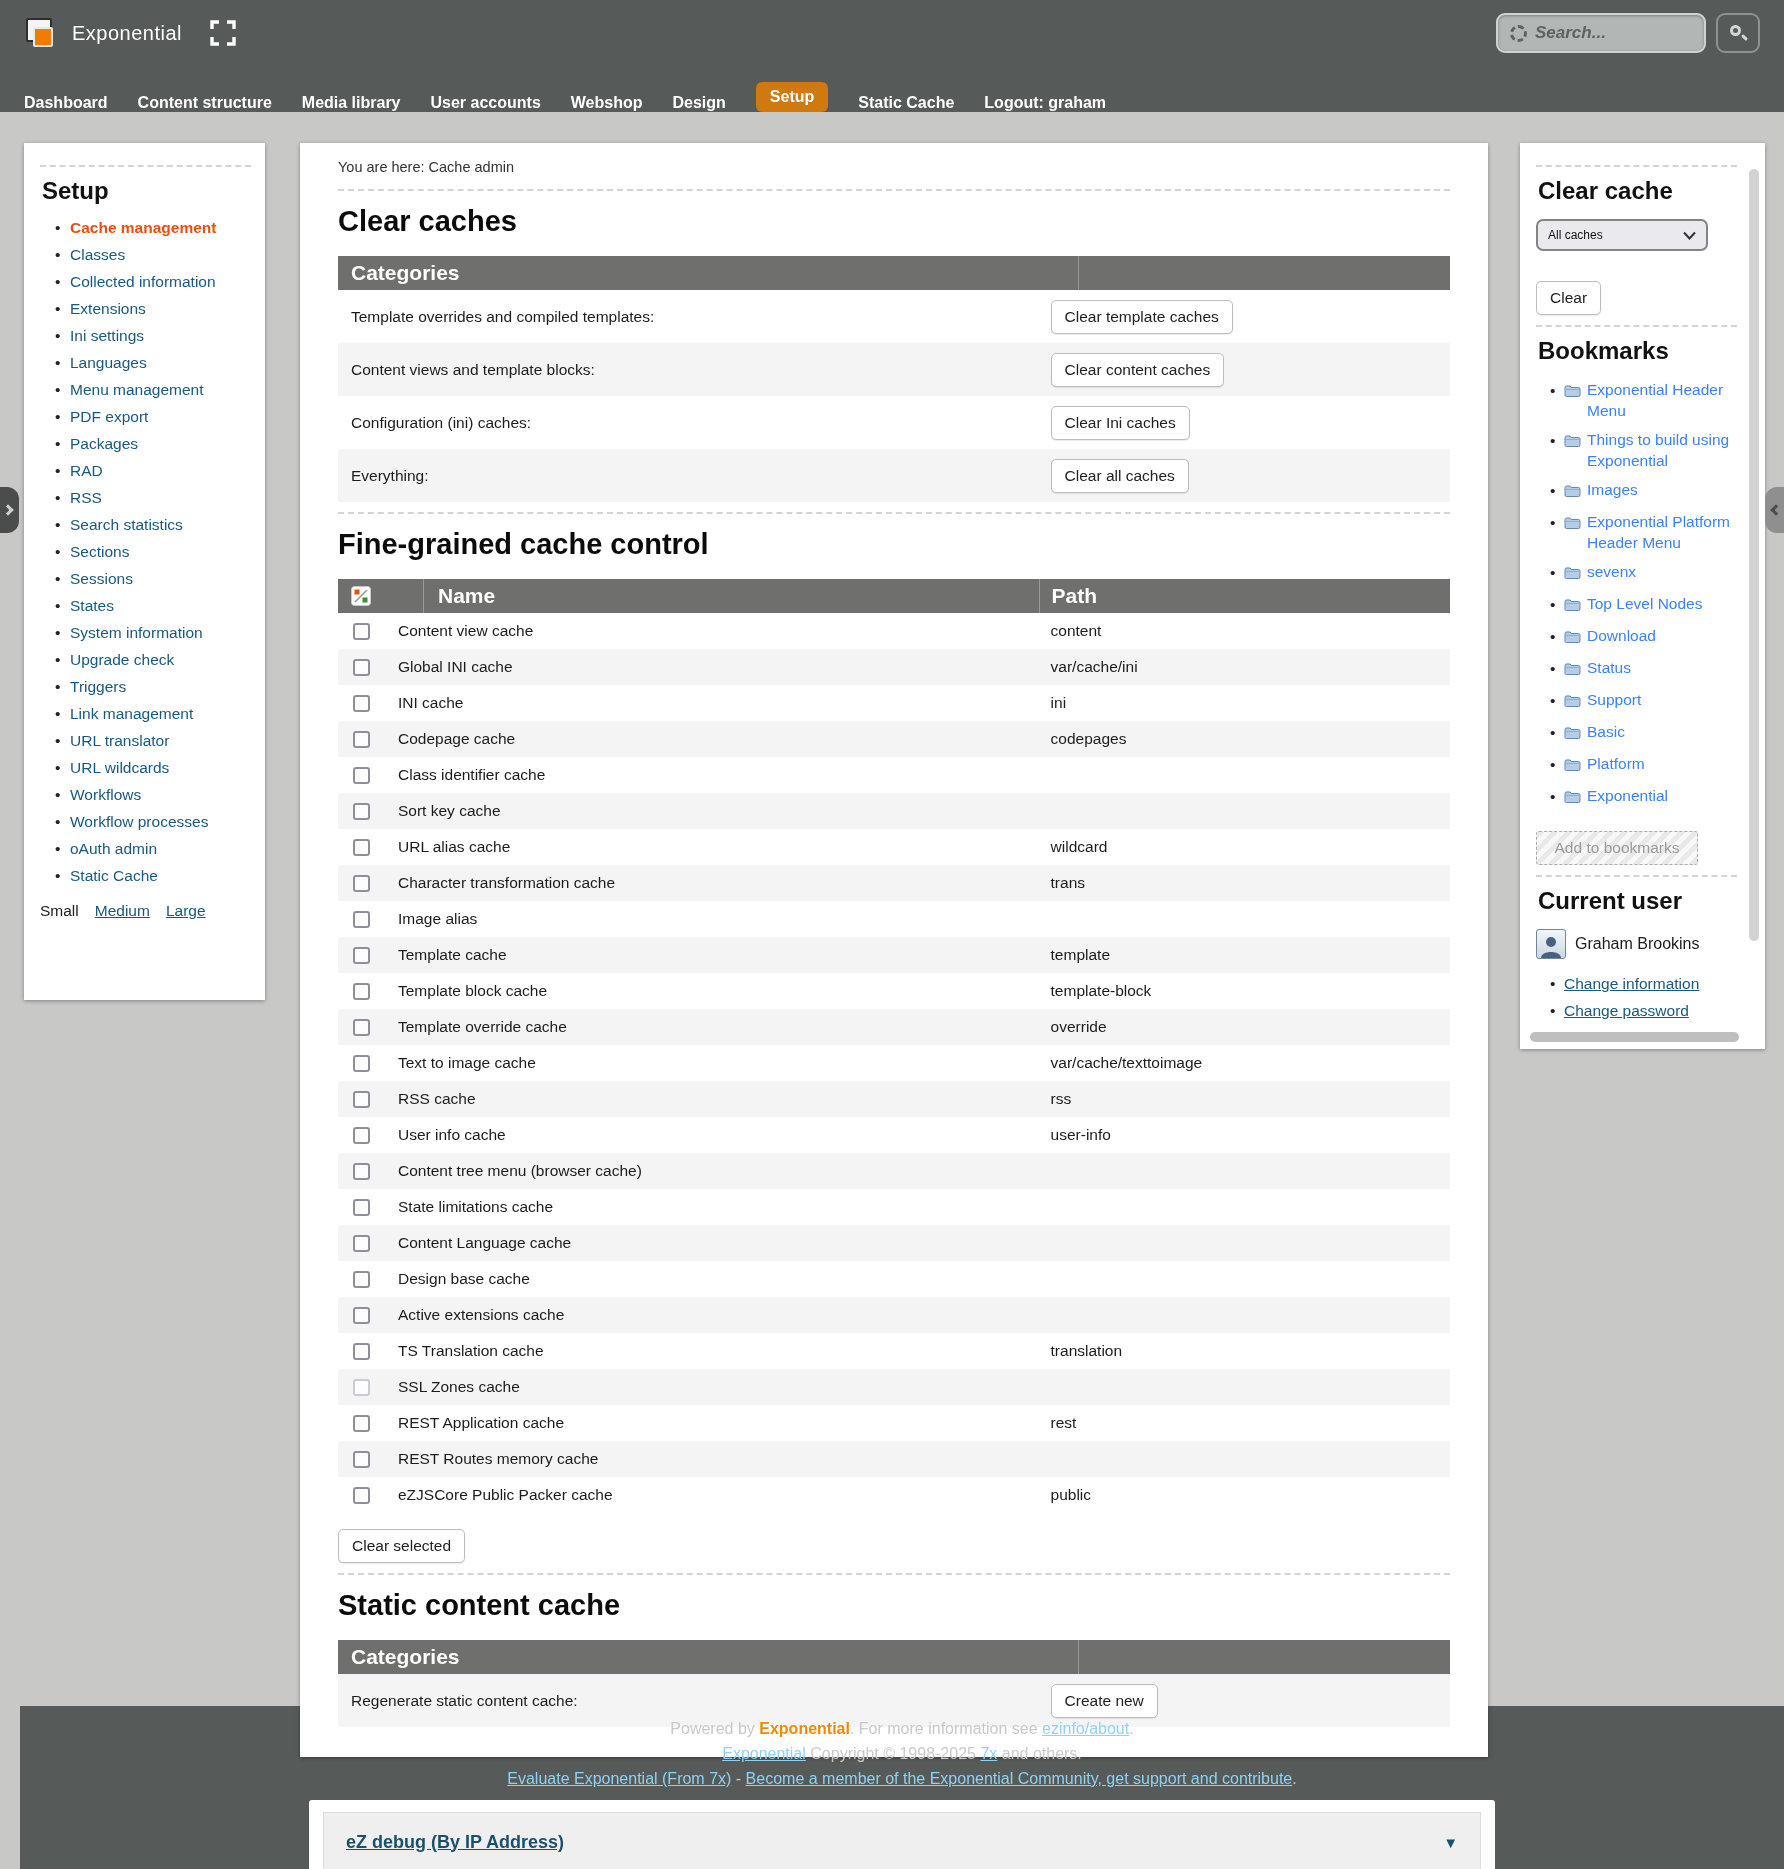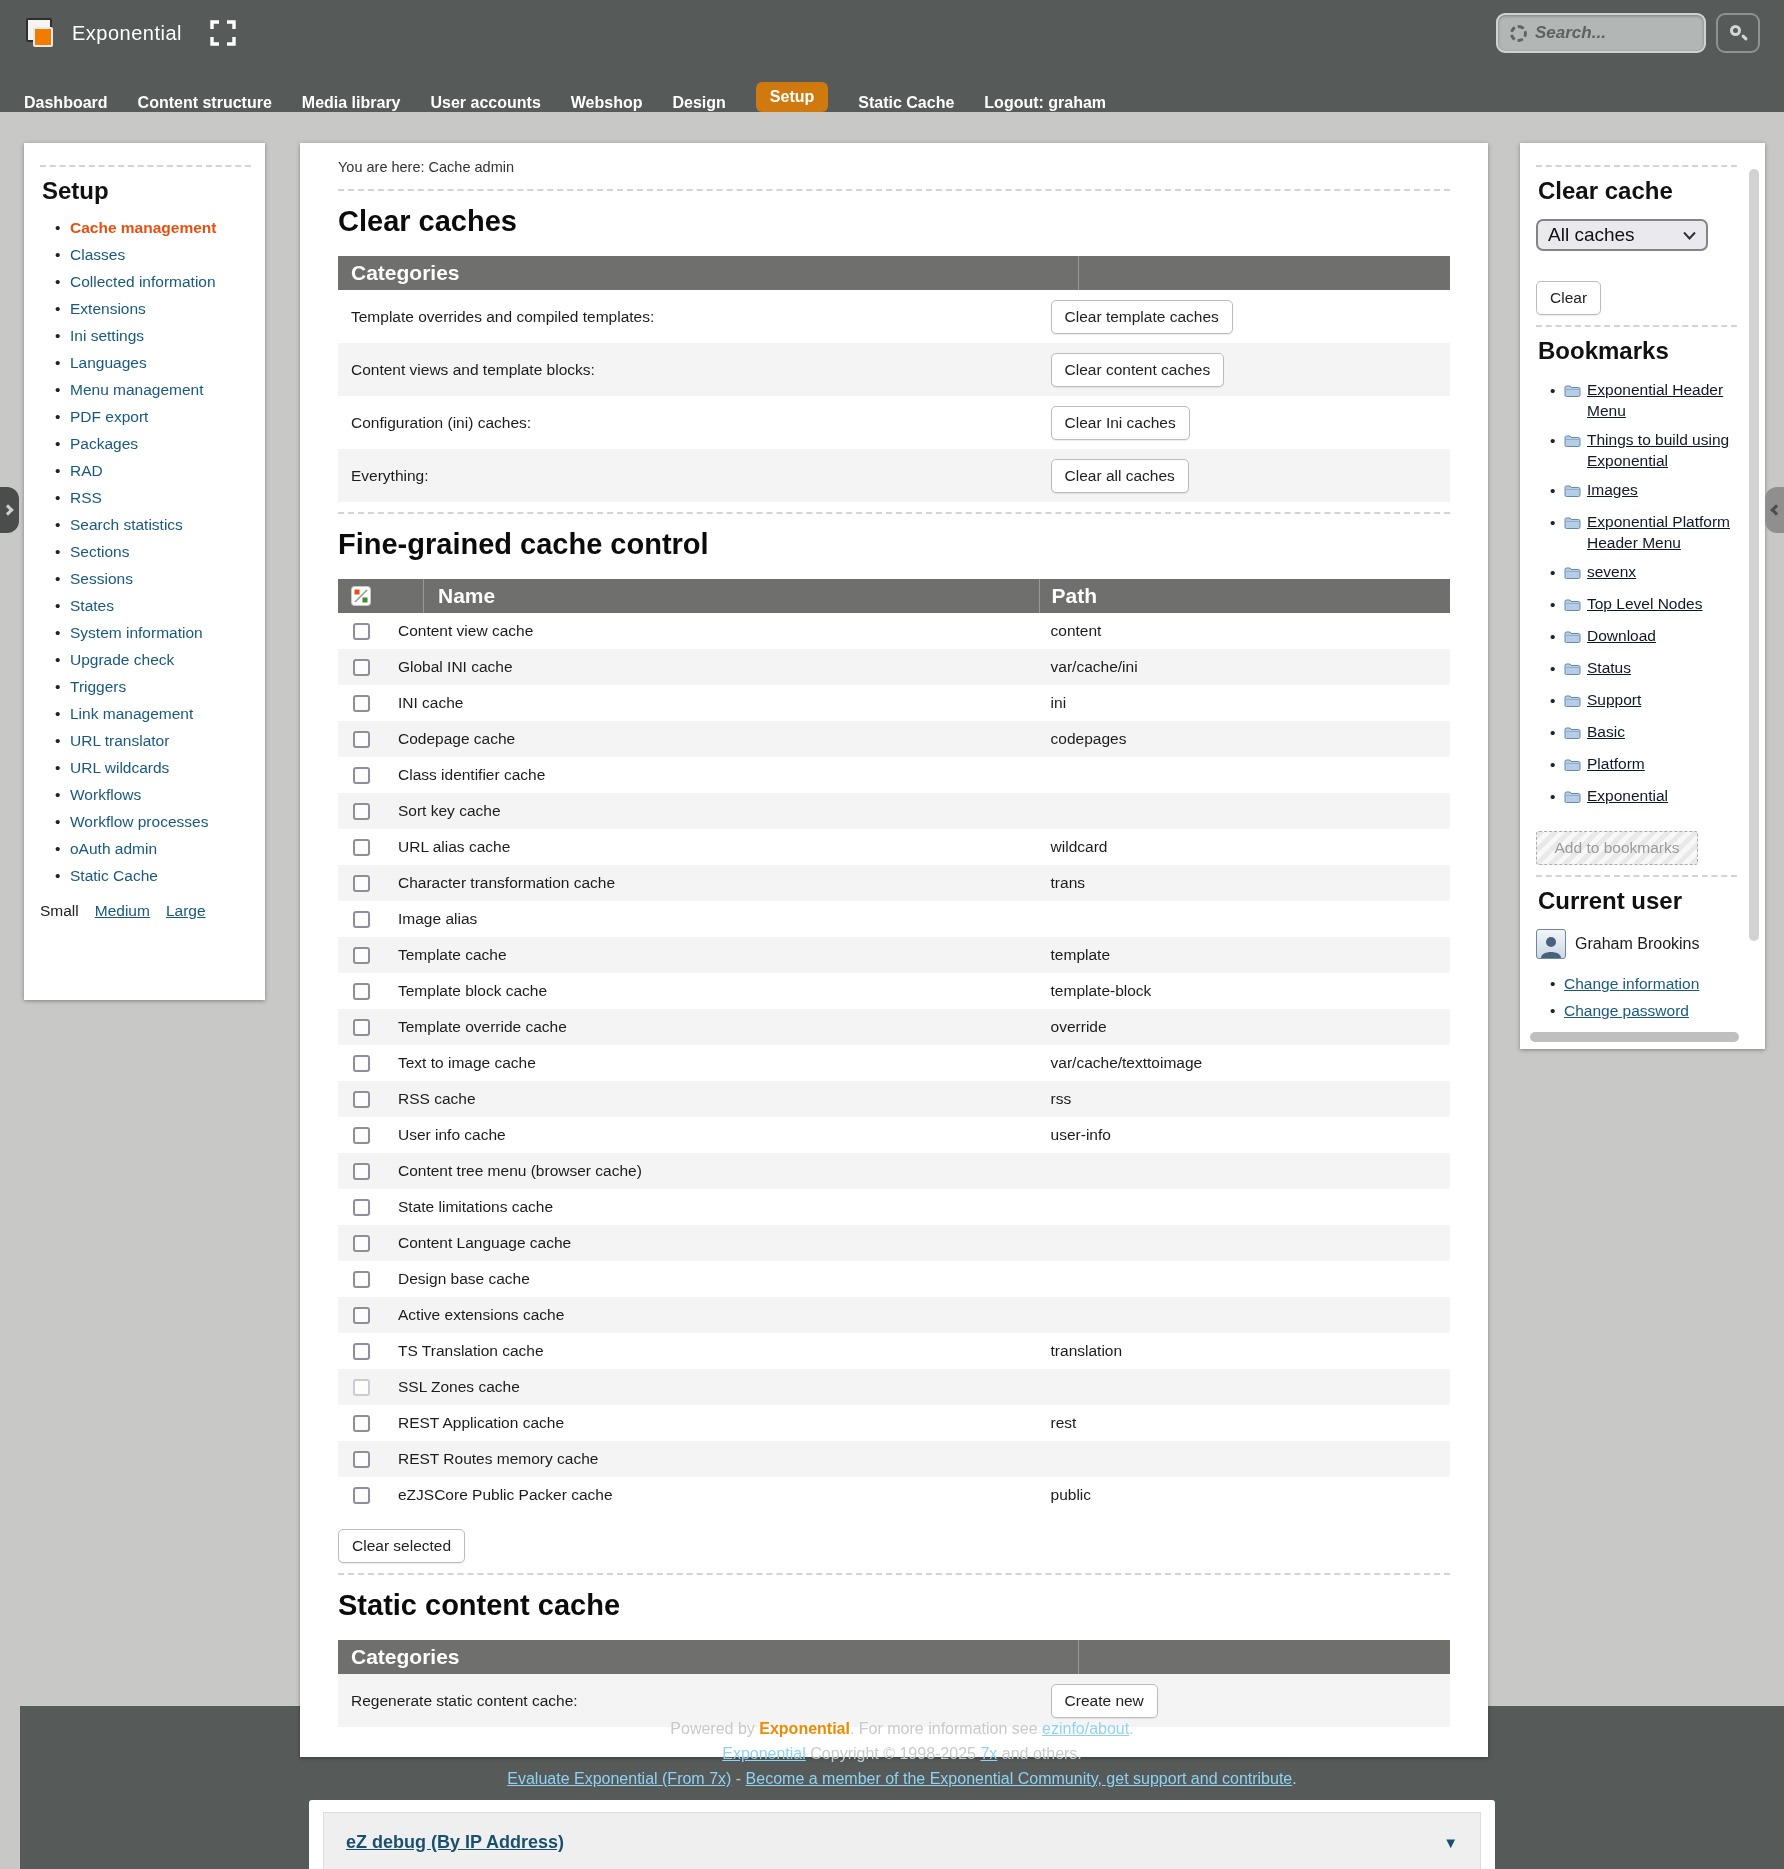--- a/index.html
+++ b/index.html
@@ -71,7 +71,7 @@
   .sect-gap { margin-top:26px; }
   
   .right-panel { width:245px; min-height:847px; padding:12px 28px 20px 16px; position:relative; }
-  .select { width:172px; height:32px; border:2px solid #848484; border-radius:7px; background:#e9e9ee; display:flex; align-items:center; padding:0 10px; font-size:19px; color:#111; cursor:pointer; }
+  .select { width:172px; height:32px; border:2px solid #848484; border-radius:7px; background:#e9e9ee; display:flex; align-items:center; padding:0 10px; font-size:12px; color:#111; cursor:pointer; }
   .select .val { flex:1; }
   .clear-btn { margin-top:30px; }
   .bookmarks-list { list-style:none; margin-left:14px; }

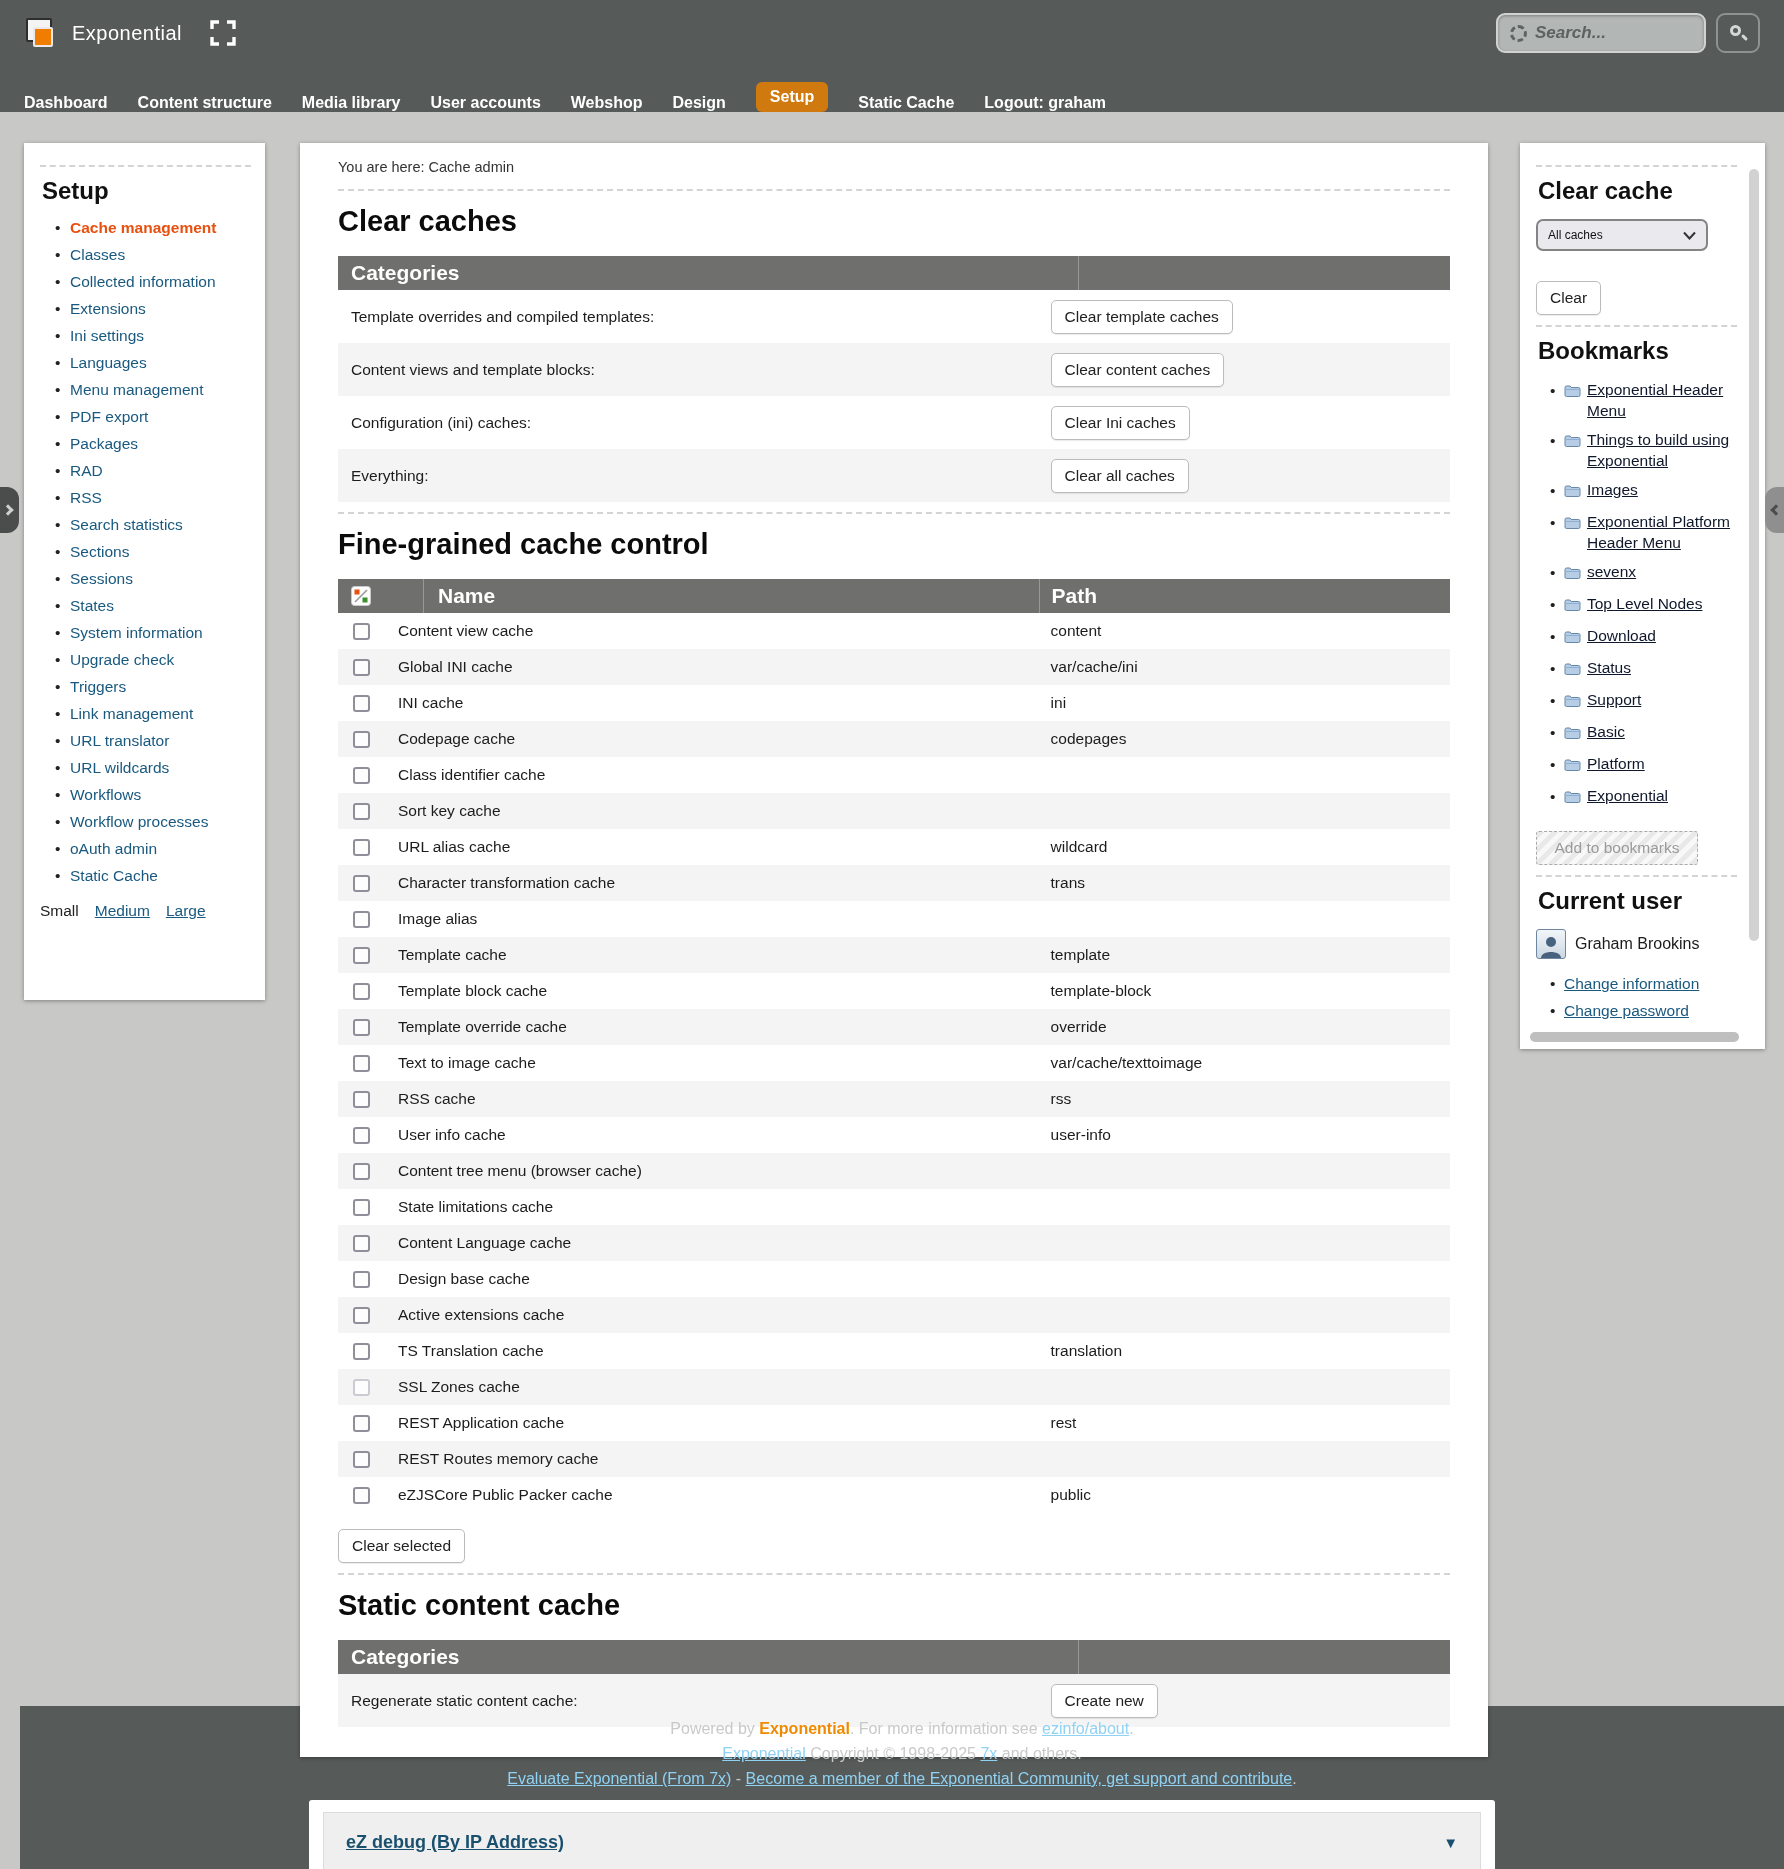--- a/index.html
+++ b/index.html
@@ -78,7 +78,7 @@
   .bookmarks-list li { display:flex; align-items:flex-start; margin-bottom:8px; font-size:15.5px; line-height:21px; position:relative; padding-left:12px; }
   .bookmarks-list li::before { content:"•"; position:absolute; left:0; top:1px; color:#222; }
   .bookmarks-list .f-ic { flex-shrink:0; margin:3px 6px 0 2px; }
-  .bm-link { color:#0f172a; text-decoration:underline; cursor:pointer; }
+  .bm-link { color:#3b82f6; cursor:pointer; }
   .add-bm { margin-top:14px; width:162px; padding:7px 8px; font-size:15.5px; color:#9a9a9a; border:1px dashed #aaa; border-radius:3px;
     background:repeating-linear-gradient(135deg,#e9e9e9 0 5px,#f8f8f8 5px 10px); cursor:default; }
   .user-row { display:flex; align-items:center; gap:9px; margin:6px 0 16px; }

